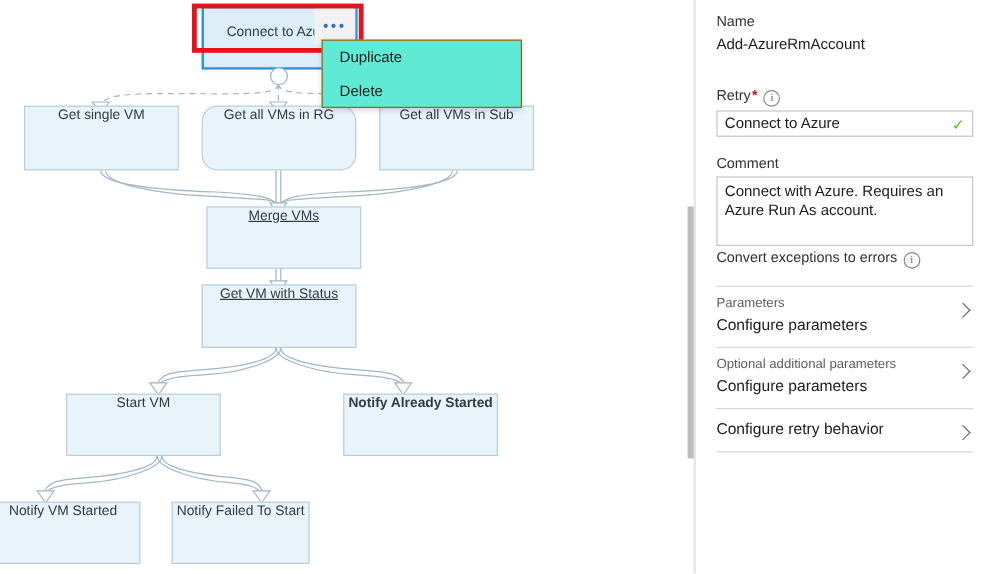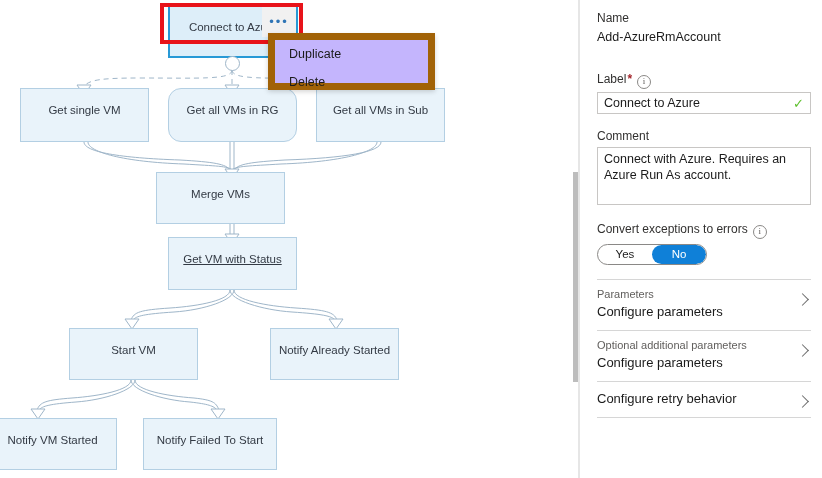--- a/index.html
+++ b/index.html
@@ -41,7 +41,7 @@
 
   
   .ctx-menu{
-    position:absolute;background:#c4b5fd;border:7px solid #a16207;
+    position:absolute;background:#5eead4;border:1px solid #a16207;
     box-shadow:0 1.6px 5px rgba(0,0,0,.18);z-index:10;box-sizing:border-box;
   }
   .ctx-item{

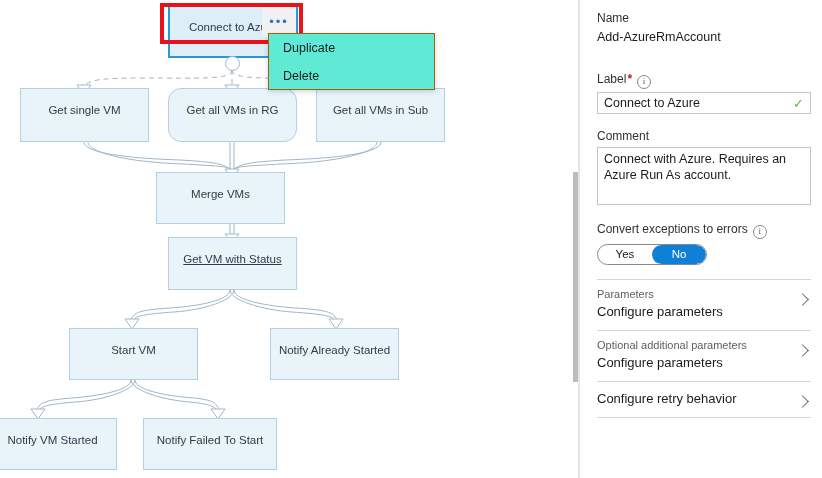--- a/index.html
+++ b/index.html
@@ -205,7 +205,7 @@
     <div class="p-value">Add-AzureRmAccount</div>
 
     <div class="p-label">
-      <span>Label</span><span class="req-star">*</span><span class="info-icon">i</span>
+      <span>Retry</span><span class="req-star">*</span><span class="info-icon">i</span>
     </div>
     <div class="field">
       <span>Connect to Azure</span>

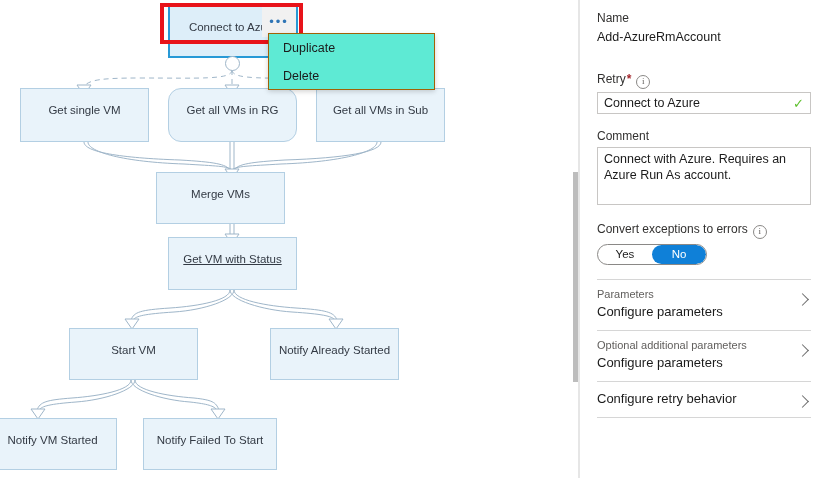--- a/index.html
+++ b/index.html
@@ -18,7 +18,7 @@
     position:absolute;background:#e9f3fa;border:1px solid #b3cfe3;
     box-sizing:border-box;display:flex;align-items:flex-start;
     justify-content:center;color:#333a44;font-size:11.5px;
-    padding-top:15px;z-index:3;
+    padding-top:1px;z-index:3;
   }
   .node.selected{
     border:2px solid #2899d6;background:#ddeef9;padding-top:14px;

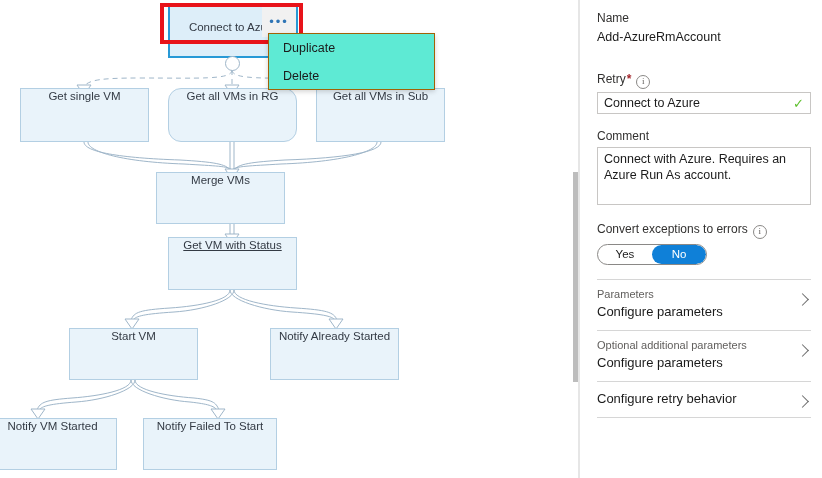--- a/index.html
+++ b/index.html
@@ -77,7 +77,7 @@
   }
   .textarea{
     border:1px solid #c8c6c4;background:#fff;box-sizing:border-box;width:214px;height:58px;
-    padding:3px 6px;font-size:12.5px;color:#1b1b1b;line-height:16px;margin-bottom:16px;
+    padding:3px 6px;font-size:12.5px;color:#1b1b1b;line-height:16px;margin-bottom:1px;
     font-family:"Liberation Sans","DejaVu Sans",sans-serif;resize:none;overflow:hidden;
   }
   .toggle-row{margin-bottom:14px;}

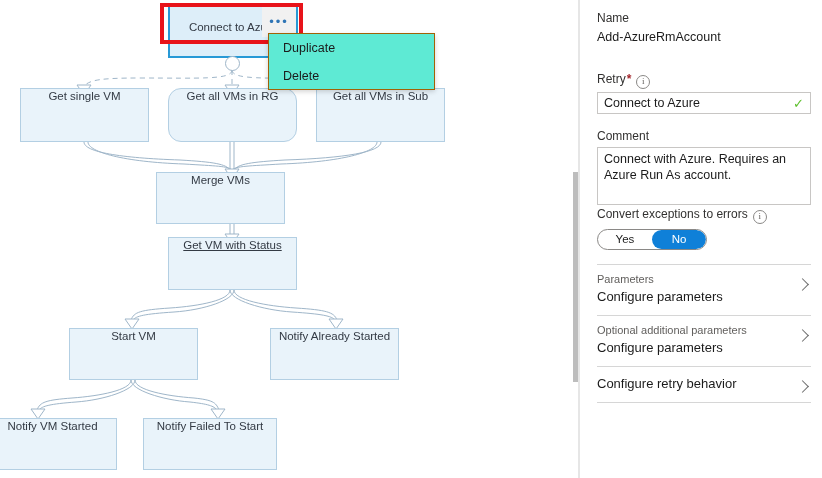--- a/index.html
+++ b/index.html
@@ -163,7 +163,7 @@
     <div class="node" style="left:316px;top:88px;width:129px;height:54px;">
       <span>Get all VMs in Sub</span>
     </div>
-    <div class="node" style="left:156px;top:172px;width:129px;height:52px;">
+    <div class="node" style="left:172px;top:172px;width:129px;height:52px;text-decoration:underline;">
       <span>Merge VMs</span>
     </div>
     <div class="node" style="left:168px;top:237px;width:129px;height:53px;text-decoration:underline;">

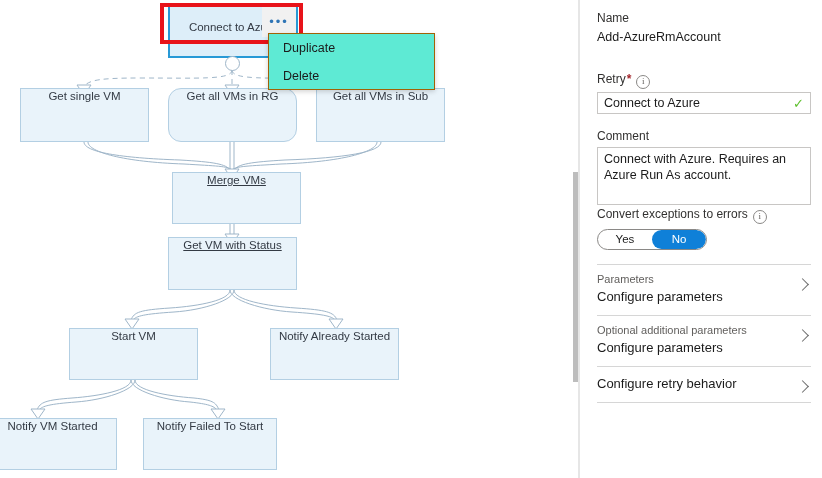--- a/index.html
+++ b/index.html
@@ -219,10 +219,6 @@
       <div class="p-label">
         <span>Convert exceptions to errors</span><span class="info-icon">i</span>
       </div>
-      <div class="toggle">
-        <div class="opt">Yes</div>
-        <div class="opt on">No</div>
-      </div>
     </div>
 
     <div class="hr"></div>

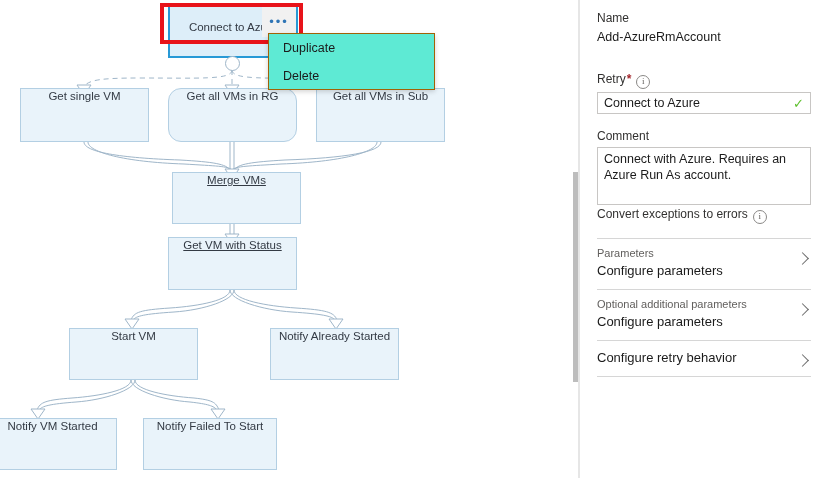--- a/index.html
+++ b/index.html
@@ -169,7 +169,7 @@
     <div class="node" style="left:168px;top:237px;width:129px;height:53px;text-decoration:underline;">
       <span>Get VM with Status</span>
     </div>
-    <div class="node" style="left:69px;top:328px;width:129px;height:52px;">
+    <div class="node" style="left:55px;top:328px;width:129px;height:52px;">
       <span>Start VM</span>
     </div>
     <div class="node" style="left:270px;top:328px;width:129px;height:52px;">

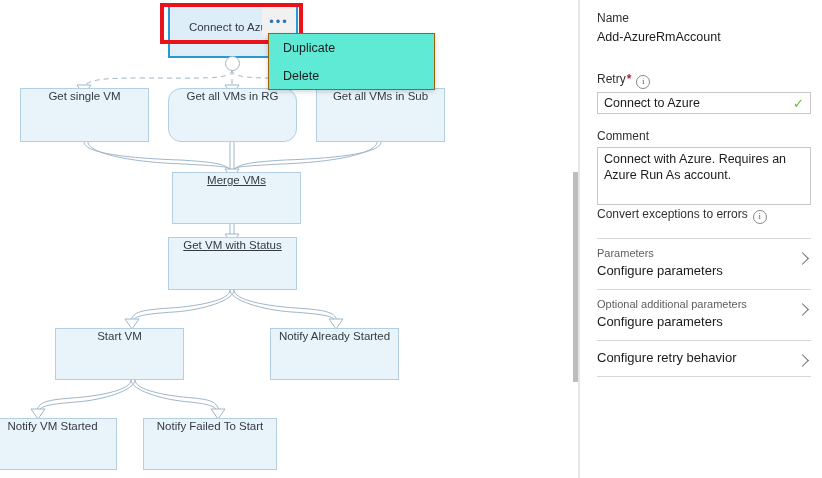--- a/index.html
+++ b/index.html
@@ -172,7 +172,7 @@
     <div class="node" style="left:55px;top:328px;width:129px;height:52px;">
       <span>Start VM</span>
     </div>
-    <div class="node" style="left:270px;top:328px;width:129px;height:52px;">
+    <div class="node" style="left:286px;top:328px;width:129px;height:52px;font-weight:bold;">
       <span>Notify Already Started</span>
     </div>
     <div class="node" style="left:-12px;top:418px;width:129px;height:52px;">

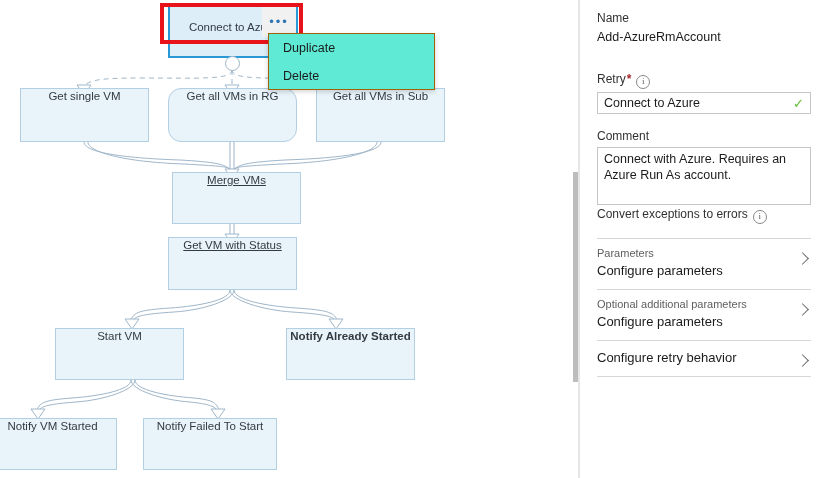--- a/index.html
+++ b/index.html
@@ -178,7 +178,7 @@
     <div class="node" style="left:-12px;top:418px;width:129px;height:52px;">
       <span>Notify VM Started</span>
     </div>
-    <div class="node" style="left:143px;top:418px;width:134px;height:52px;">
+    <div class="node" style="left:143px;top:418px;width:115px;height:52px;">
       <span>Notify Failed To Start</span>
     </div>
 

